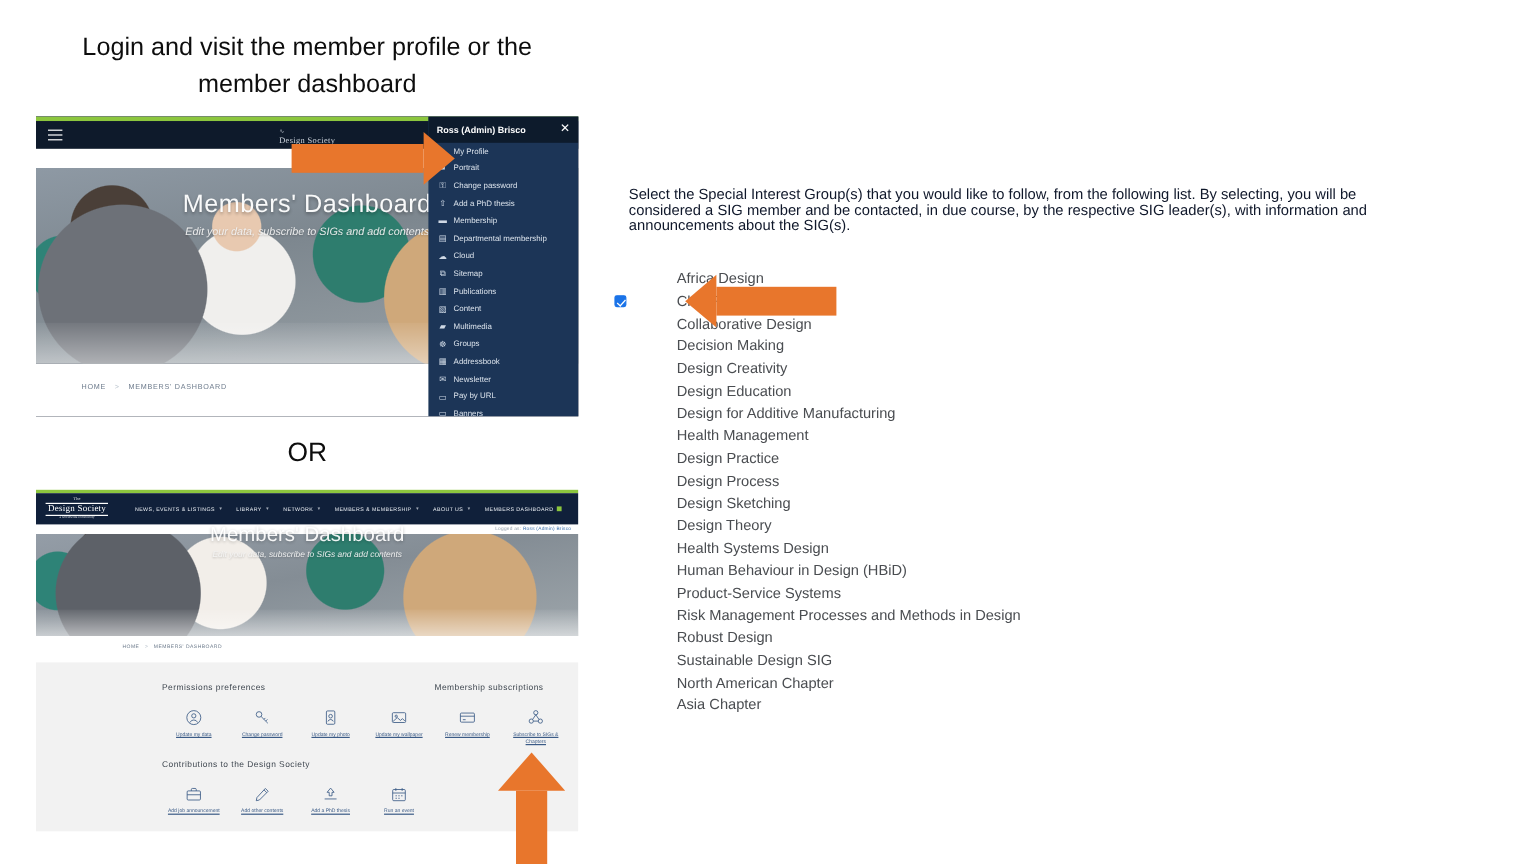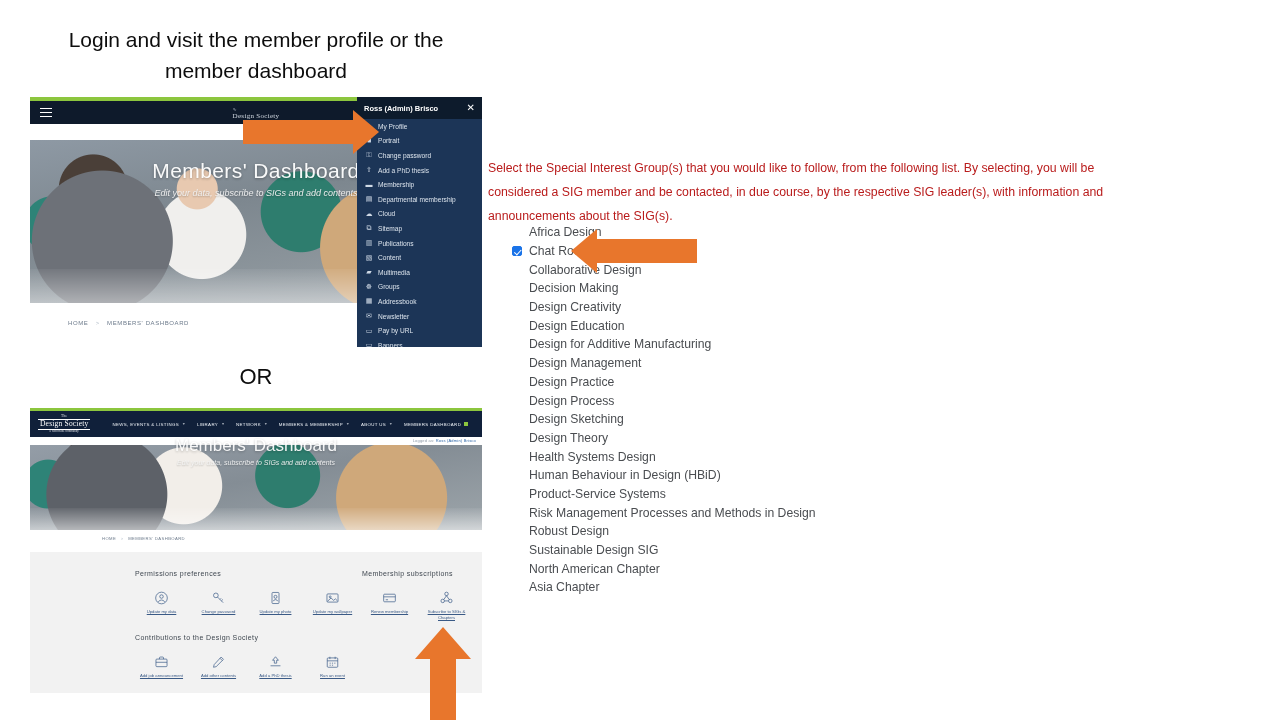--- a/index.html
+++ b/index.html
@@ -196,8 +196,8 @@
     font-size:26px; color:#3a3a3a; font-weight:normal; letter-spacing:.2px;
   }
   .net-desc {
-    position:absolute; left:488px; top:156px; width:658px;
-    font-size:12.3px; line-height:24px; color:#b91c1c;
+    position:absolute; left:524px; top:156px; width:658px;
+    font-size:12.3px; line-height:13px; color:#0f172a;
   }
   .sig-list { position:absolute; left:512px; top:223px; width:600px; }
   .sig-row {

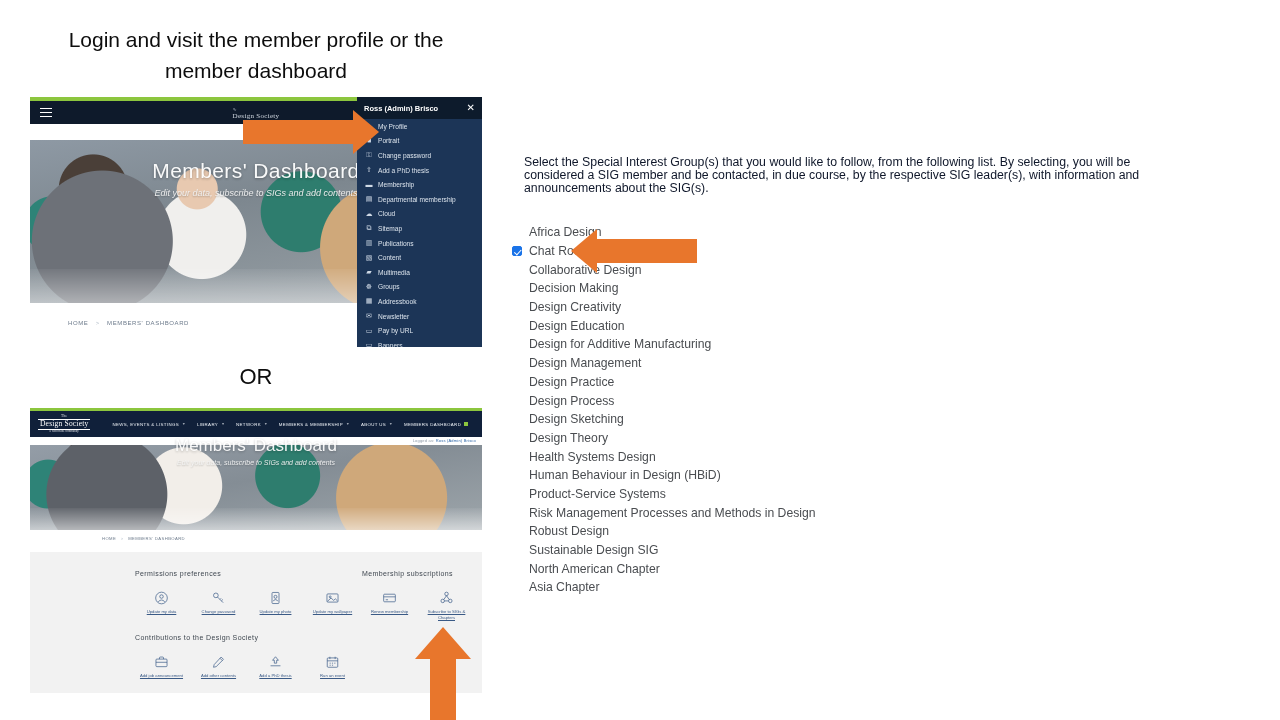--- a/index.html
+++ b/index.html
@@ -213,7 +213,7 @@
     border:solid #fff; border-width:0 1.4px 1.4px 0; transform:rotate(42deg);
   }
   .sig-check.hidden { visibility:hidden; }
-  .sig-label { font-size:12.2px; color:#4a4d51; white-space:nowrap; }
+  .sig-label { font-size:12.2px; color:#4a4d51; white-space:nowrap;margin-left:35px; }
 </style>
 </head>
 <body>

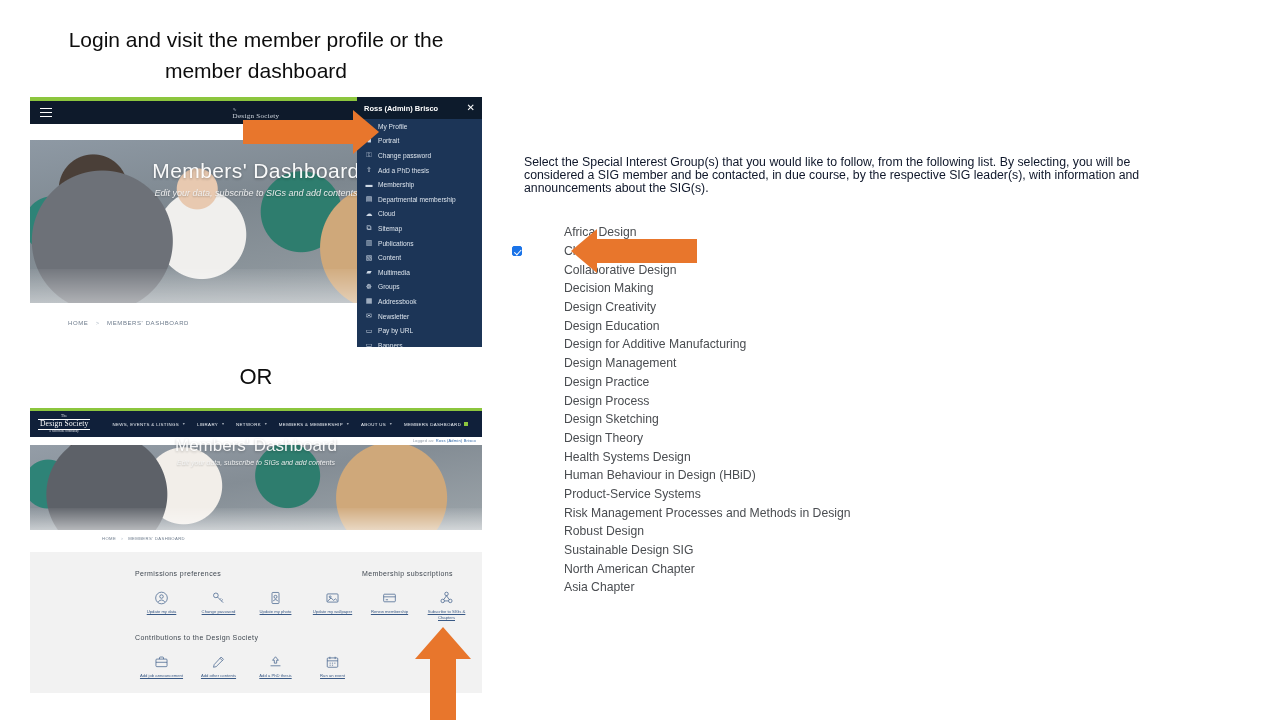--- a/index.html
+++ b/index.html
@@ -531,7 +531,7 @@
       </div>
       <div class="sig-row">
         <span class="sig-check hidden"></span>
-        <span class="sig-label">Design Management</span>
+        <span class="sig-label">Health Management</span>
       </div>
       <div class="sig-row">
         <span class="sig-check hidden"></span>

